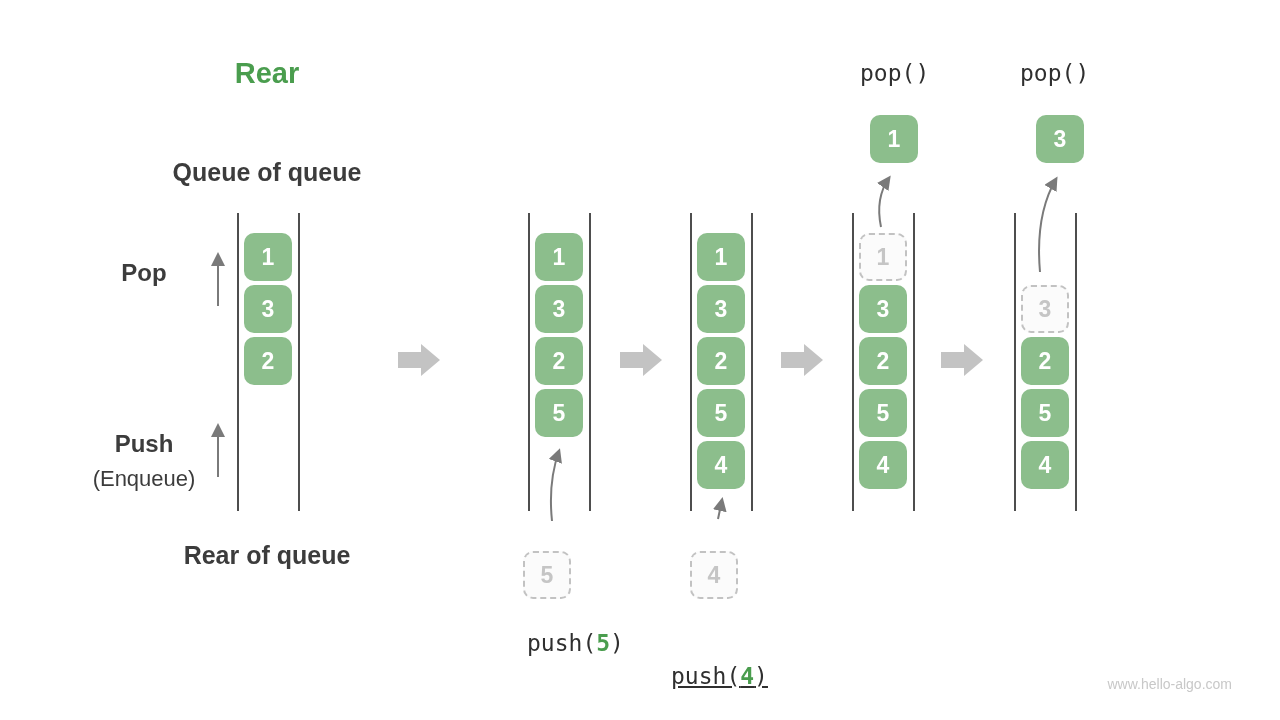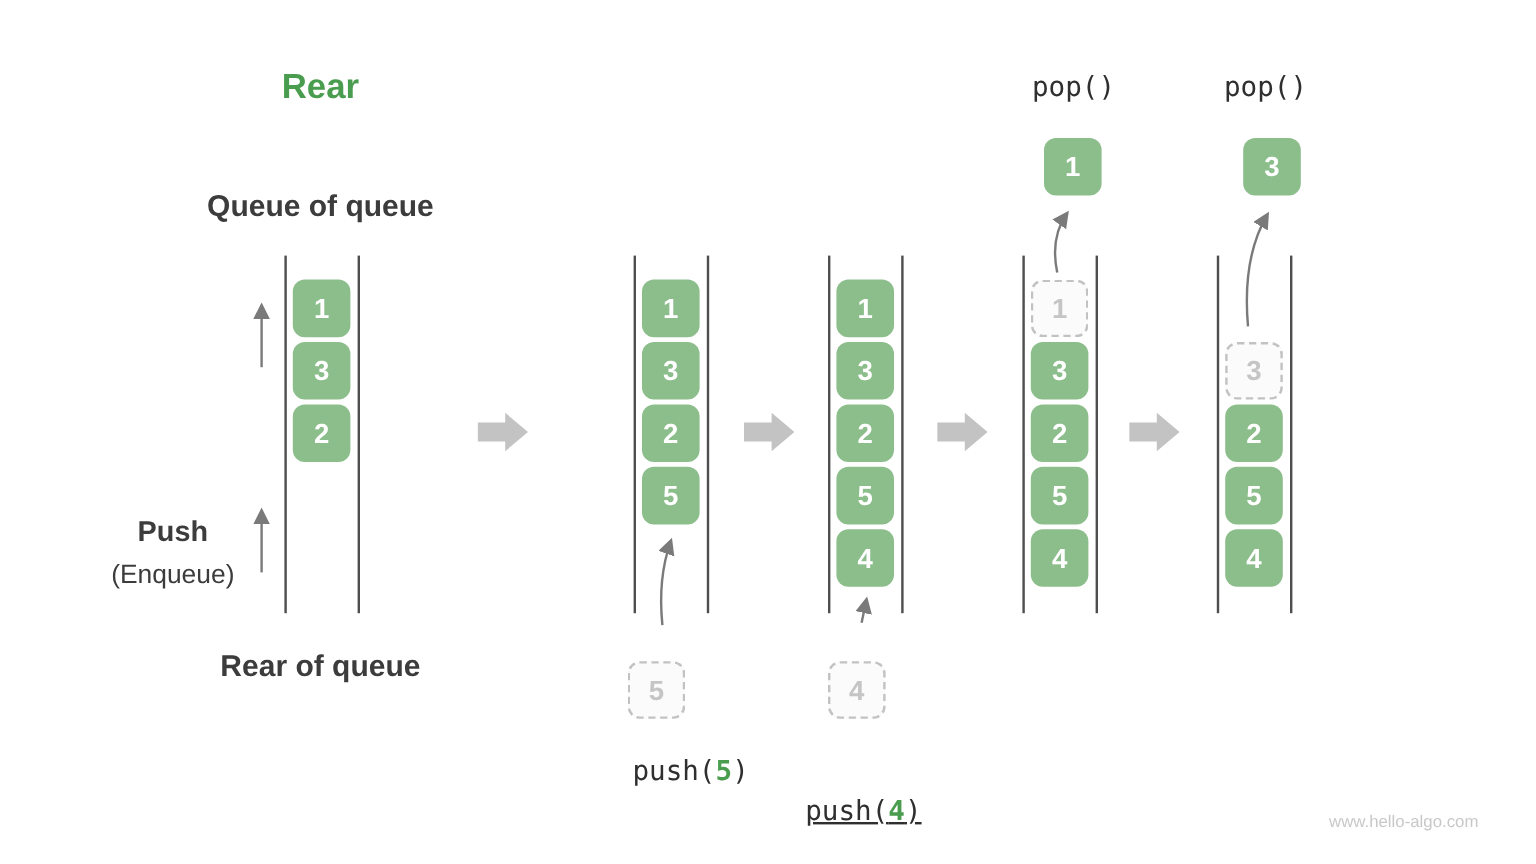--- a/index.html
+++ b/index.html
@@ -99,6 +99,7 @@
   <div class="abs big-label front-label">Queue of queue</div>
   <div class="abs big-label rear-label">Rear of queue</div>
 
+  <div class="abs side-label side-main pop-main">Pop</div>
   <div class="abs side-label side-main push-main">Push</div>
   <div class="abs side-label side-sub push-sub">(Enqueue)</div>
 

